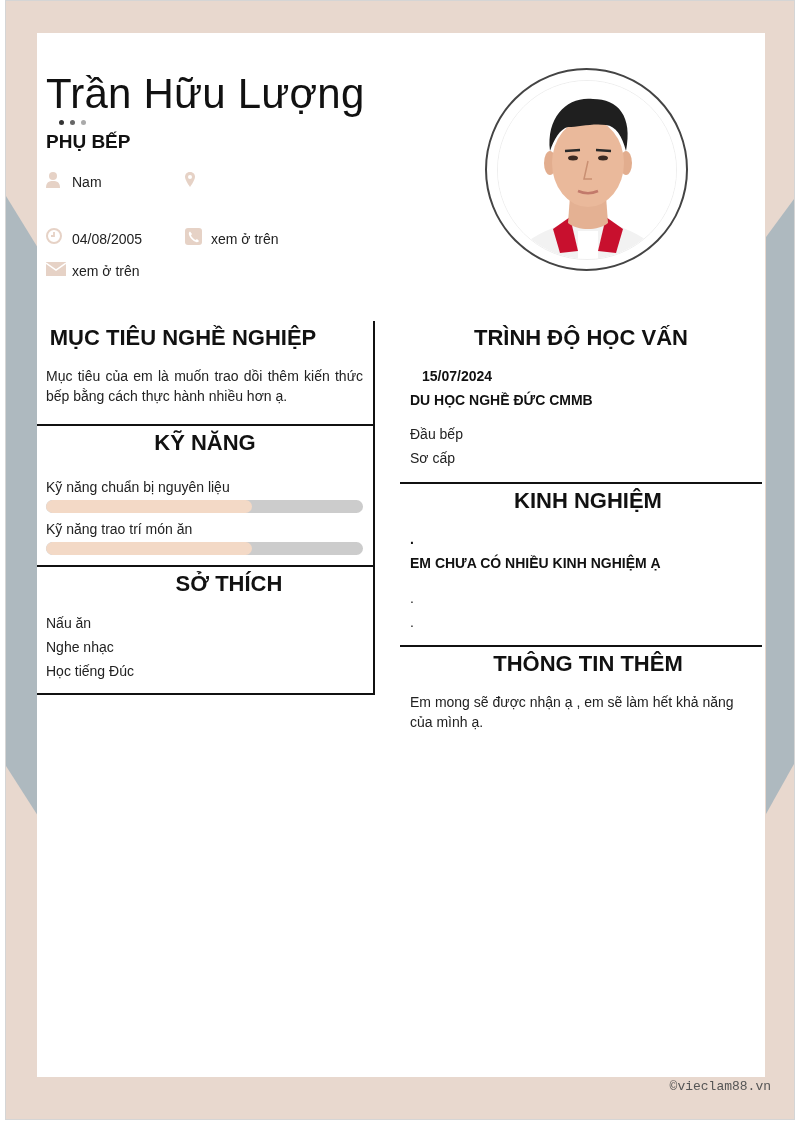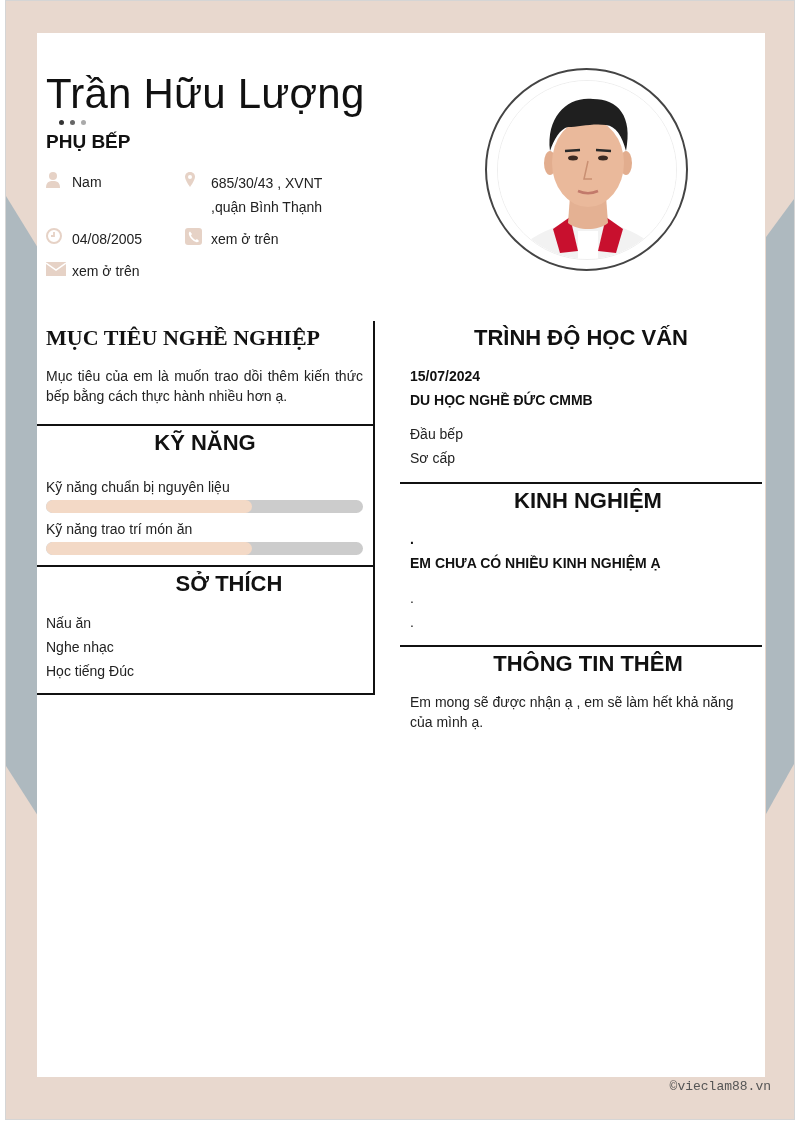--- a/index.html
+++ b/index.html
@@ -93,8 +93,6 @@
     <path d="M5 0 C1.5 0 0 2.5 0 5 C0 8 5 15 5 15 C5 15 10 8 10 5 C10 2.5 8.5 0 5 0 Z" fill="#e6d2c6"></path>
     <circle cx="5" cy="5" r="2" fill="#fff"></circle>
   </svg>
-  <span class="tx">685/30/43 , XVNT
-,quận Bình Thạnh</span>
 </div>
 
 <div class="info" style="left:46px; top:227px;">

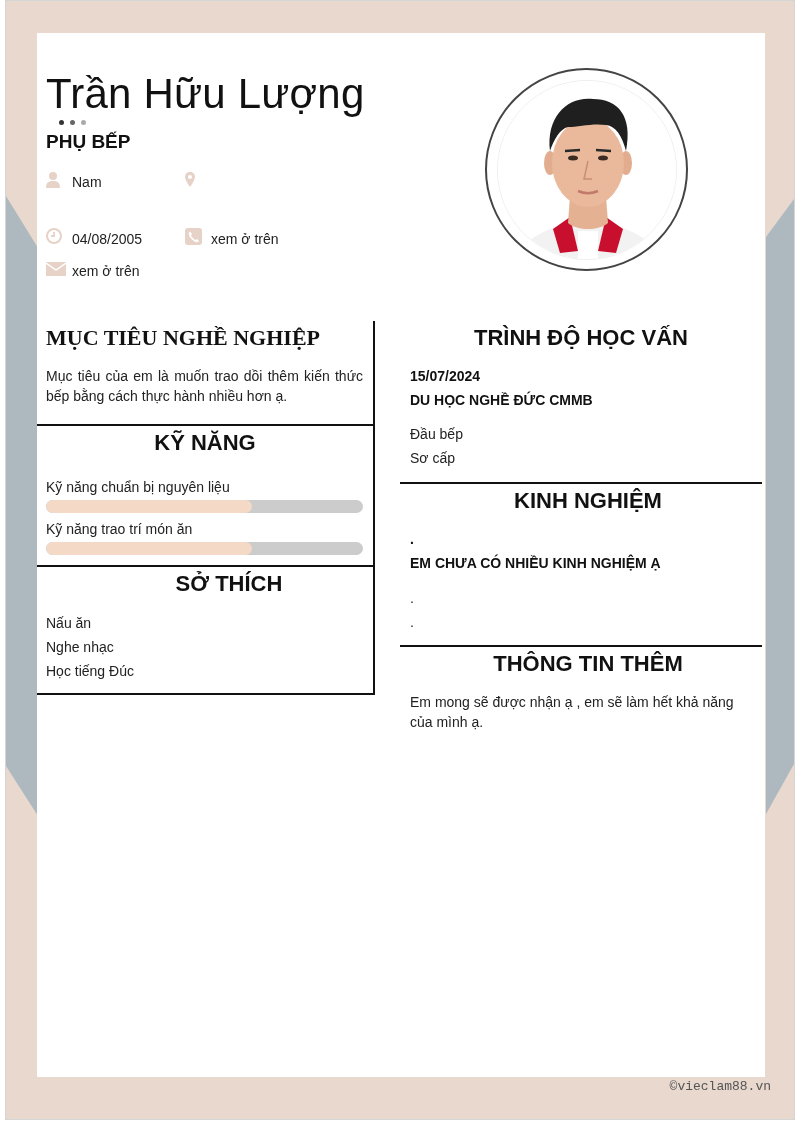--- a/index.html
+++ b/index.html
@@ -156,7 +156,7 @@
 <div class="hline" style="left:400px; top:482px; width:362px;"></div>
 <div class="hline" style="left:400px; top:645px; width:362px;"></div>
 
-<div class="sec-title" style="left:37px; top:325px; width:292px;font-family:Liberation Serif, serif;">MỤC TIÊU NGHỀ NGHIỆP</div>
+<div class="sec-title" style="left:37px; top:325px; width:292px;">MỤC TIÊU NGHỀ NGHIỆP</div>
 <div class="body-text justify" style="left:46px; top:366px; width:317px;">Mục tiêu của em là muốn trao dồi thêm kiến thức bếp bằng cách thực hành nhiều hơn ạ.</div>
 
 <div class="sec-title" style="left:37px; top:430px; width:336px;">KỸ NĂNG</div>

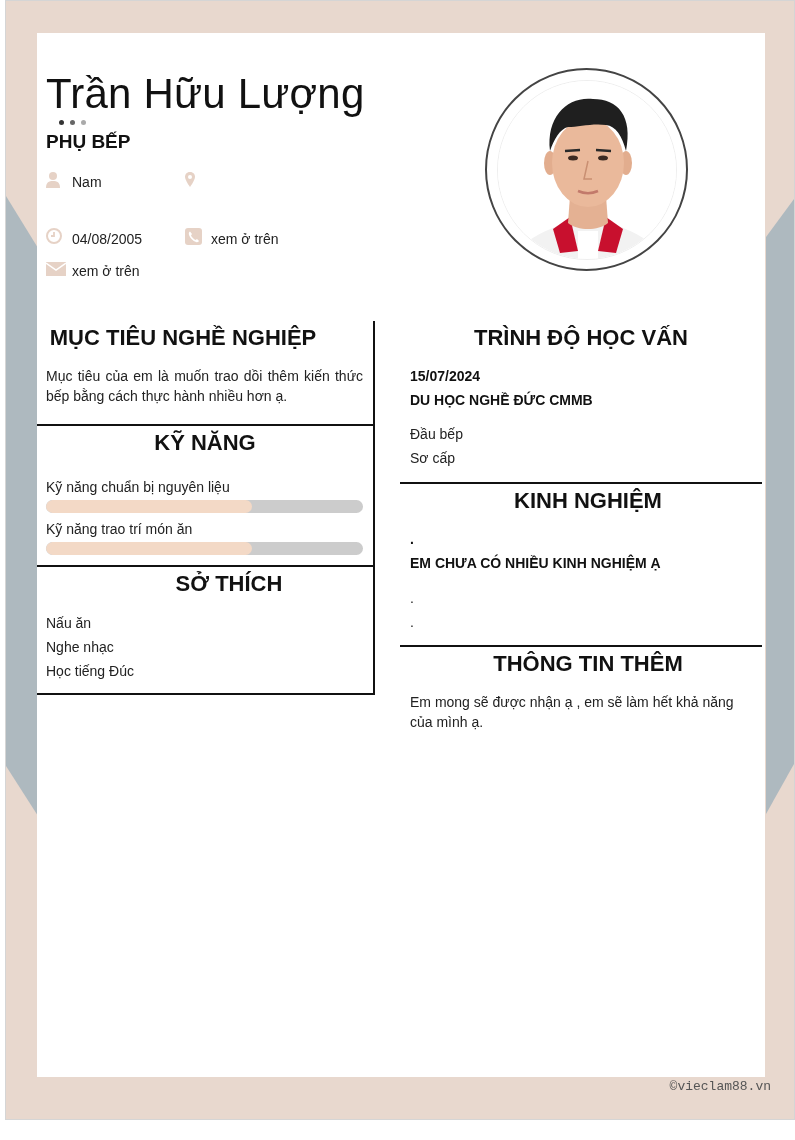--- a/index.html
+++ b/index.html
@@ -175,7 +175,7 @@
 <div class="list-item" style="top:663px;">Học tiếng Đúc</div>
 
 <div class="sec-title" style="left:400px; top:325px; width:362px;">TRÌNH ĐỘ HỌC VẤN</div>
-<div class="body-text bold" style="left:410px; top:366px;">15/07/2024</div>
+<div class="body-text bold" style="left:422px; top:366px;">15/07/2024</div>
 <div class="body-text bold" style="left:410px; top:390px;">DU HỌC NGHỀ ĐỨC CMMB</div>
 <div class="body-text" style="left:410px; top:424px;">Đầu bếp</div>
 <div class="body-text" style="left:410px; top:448px;">Sơ cấp</div>

